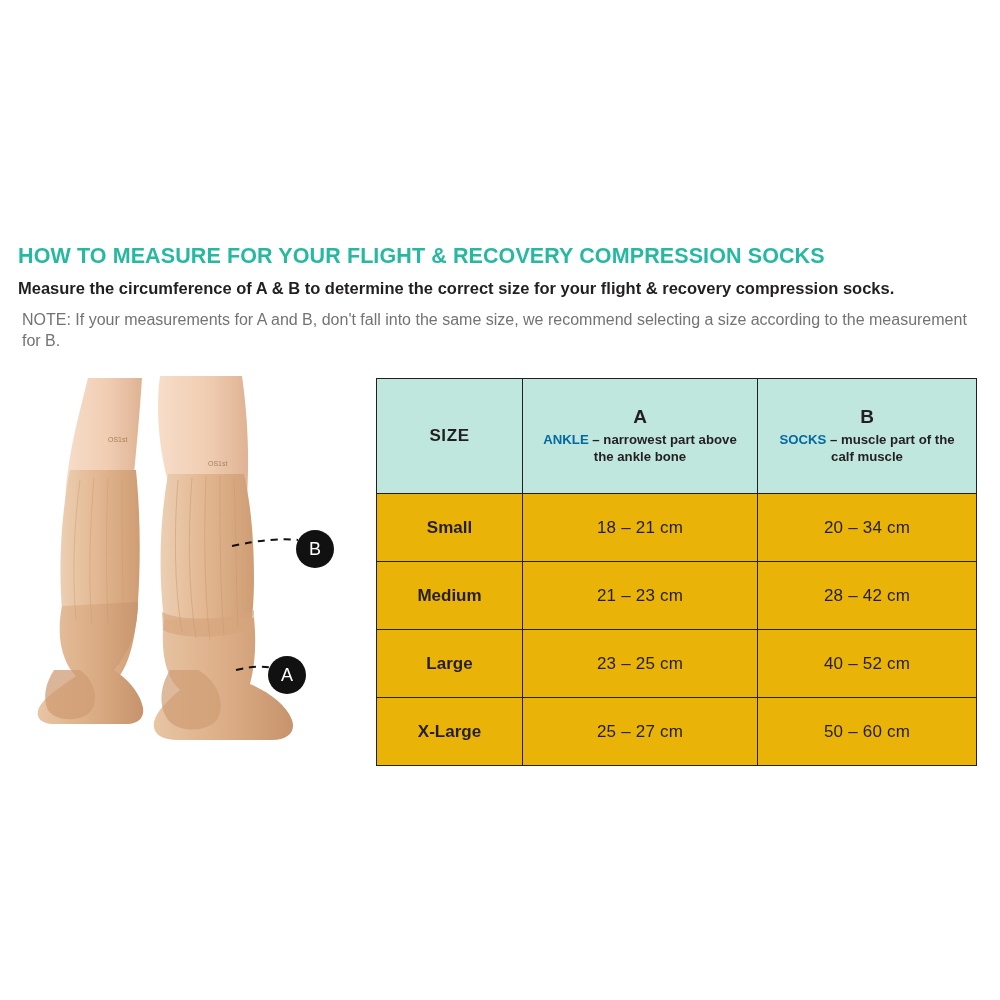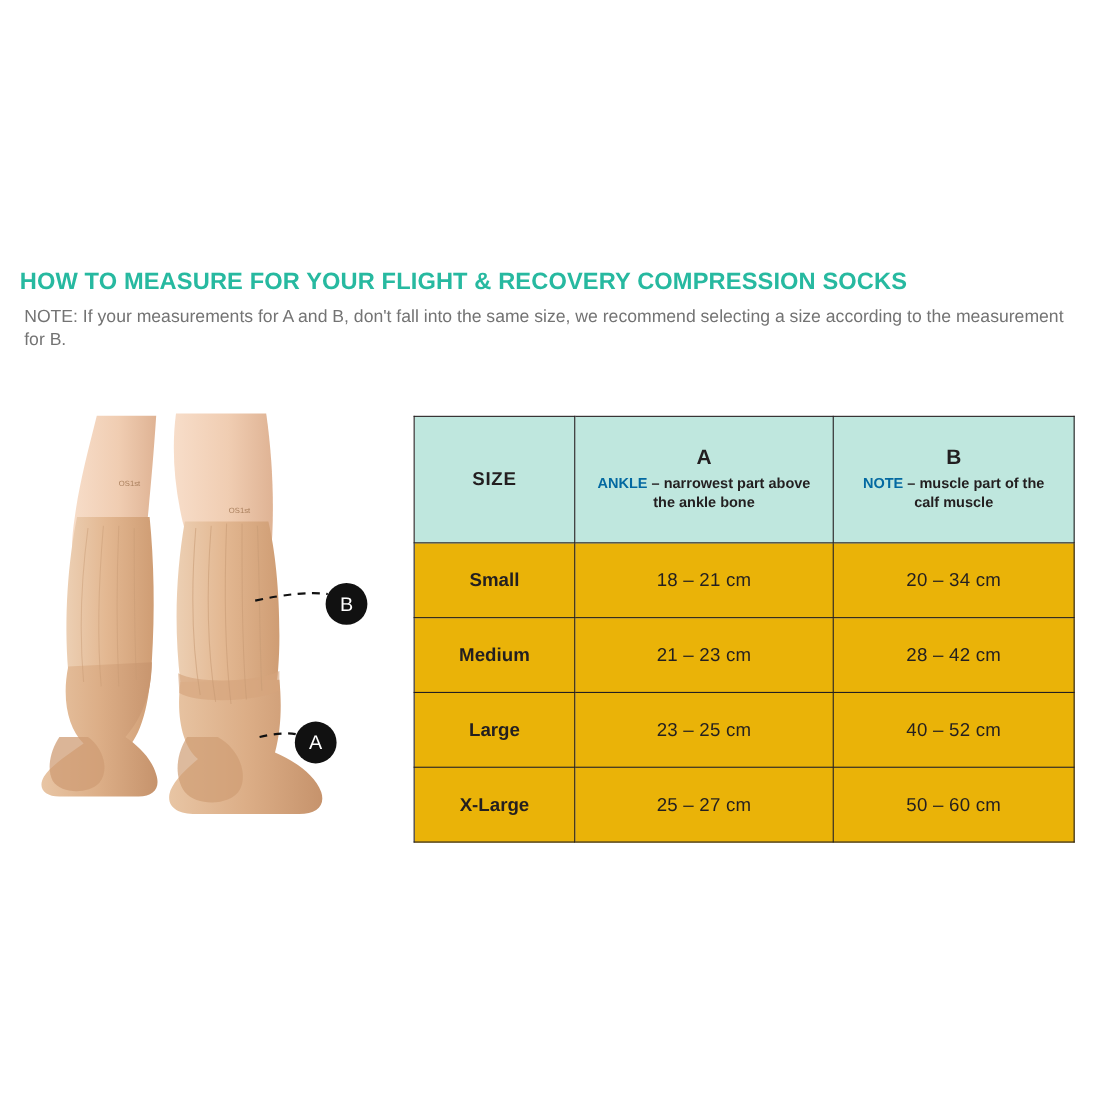--- a/index.html
+++ b/index.html
@@ -152,6 +152,7 @@
 
   <div class="head-block">
     <h1 class="title">HOW TO MEASURE FOR YOUR FLIGHT &amp; RECOVERY COMPRESSION SOCKS</h1>
+    <p class="subtitle">Measure the circumference of A &amp; B to determine the correct size for your flight &amp; recovery compression socks.</p>
     <p class="note">NOTE:  If your measurements for A and B, don't fall into the same size, we recommend selecting a size according to the measurement for B.</p>
   </div>
 

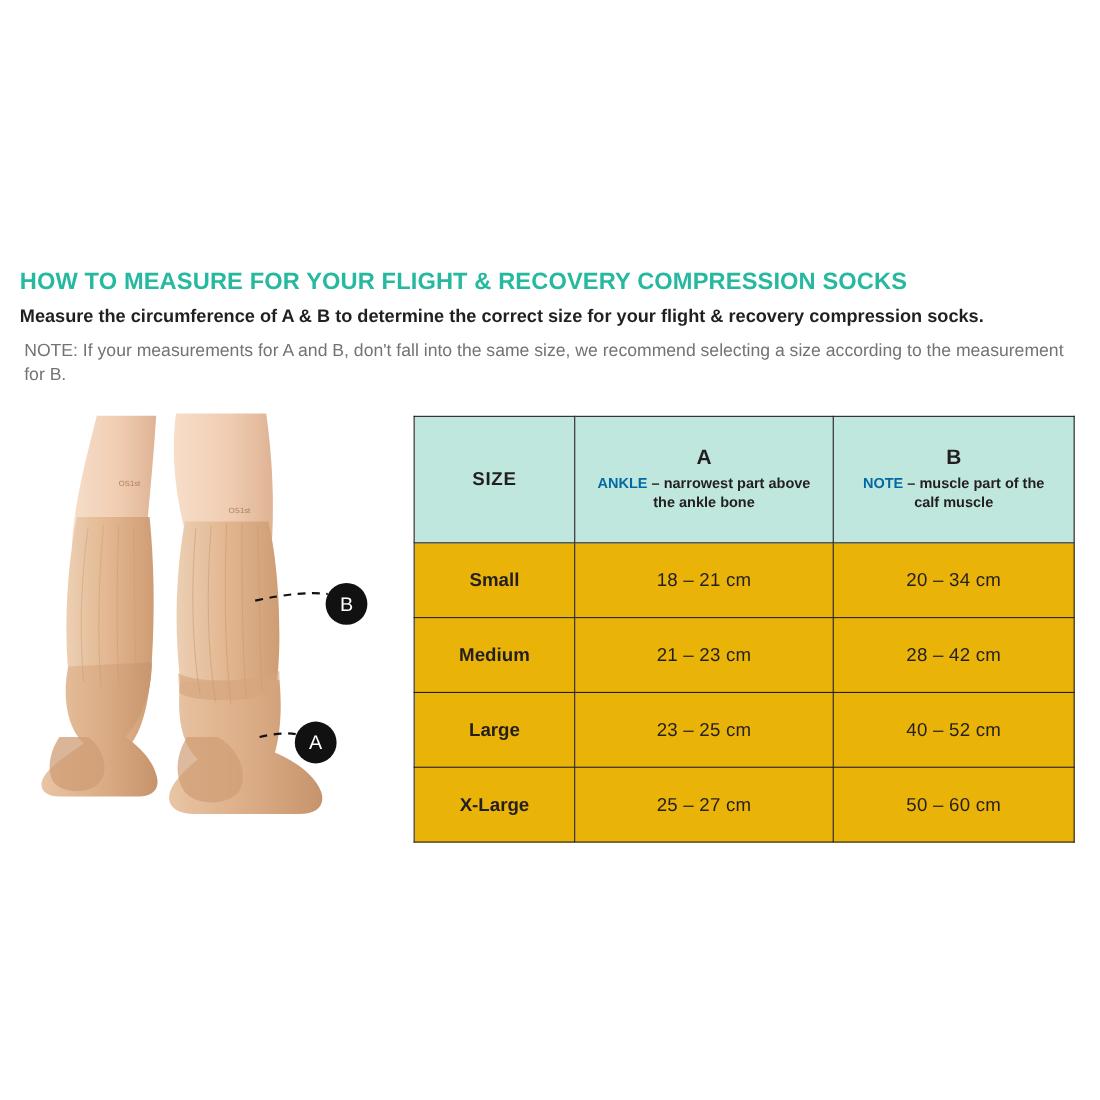--- a/index.html
+++ b/index.html
@@ -241,7 +241,7 @@
         </th>
         <th>
           <span class="th-letter">B</span>
-          <span class="th-desc"><span class="kw">NOTE</span><span> – muscle part of the calf muscle</span></span>
+          <span class="th-desc"><span class="kw">SOCKS</span><span> – muscle part of the calf muscle</span></span>
         </th>
       </tr>
     </thead>

